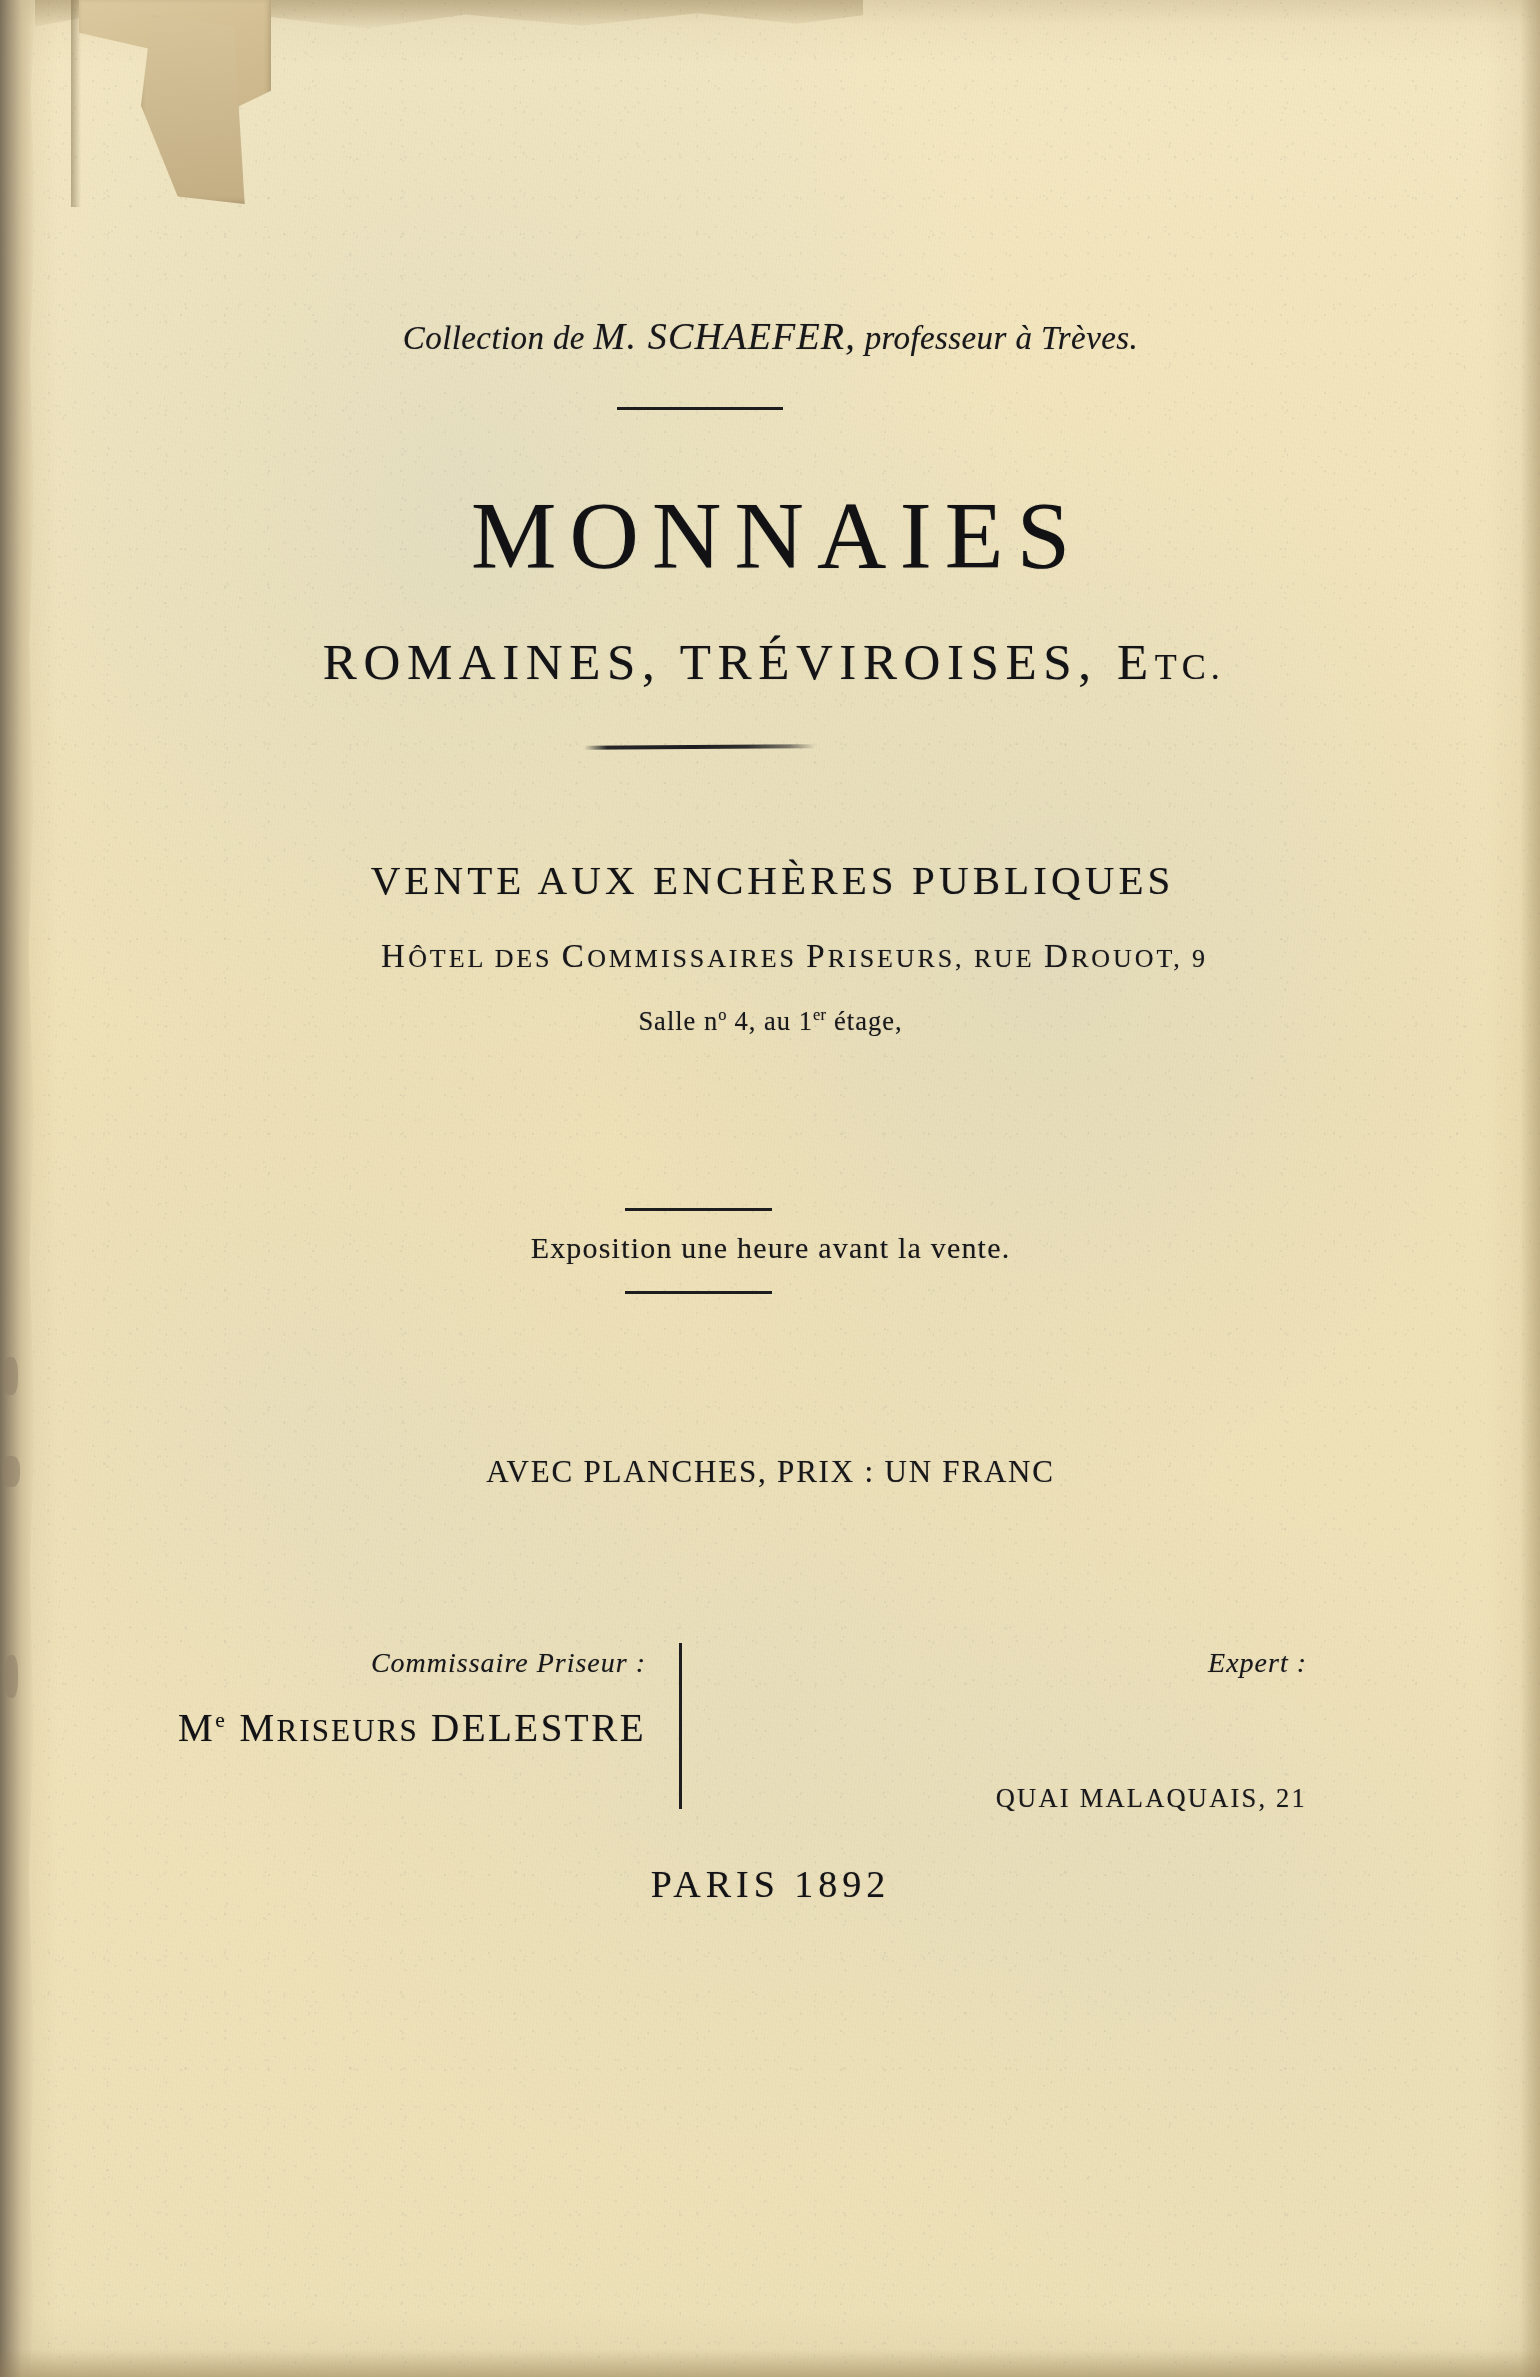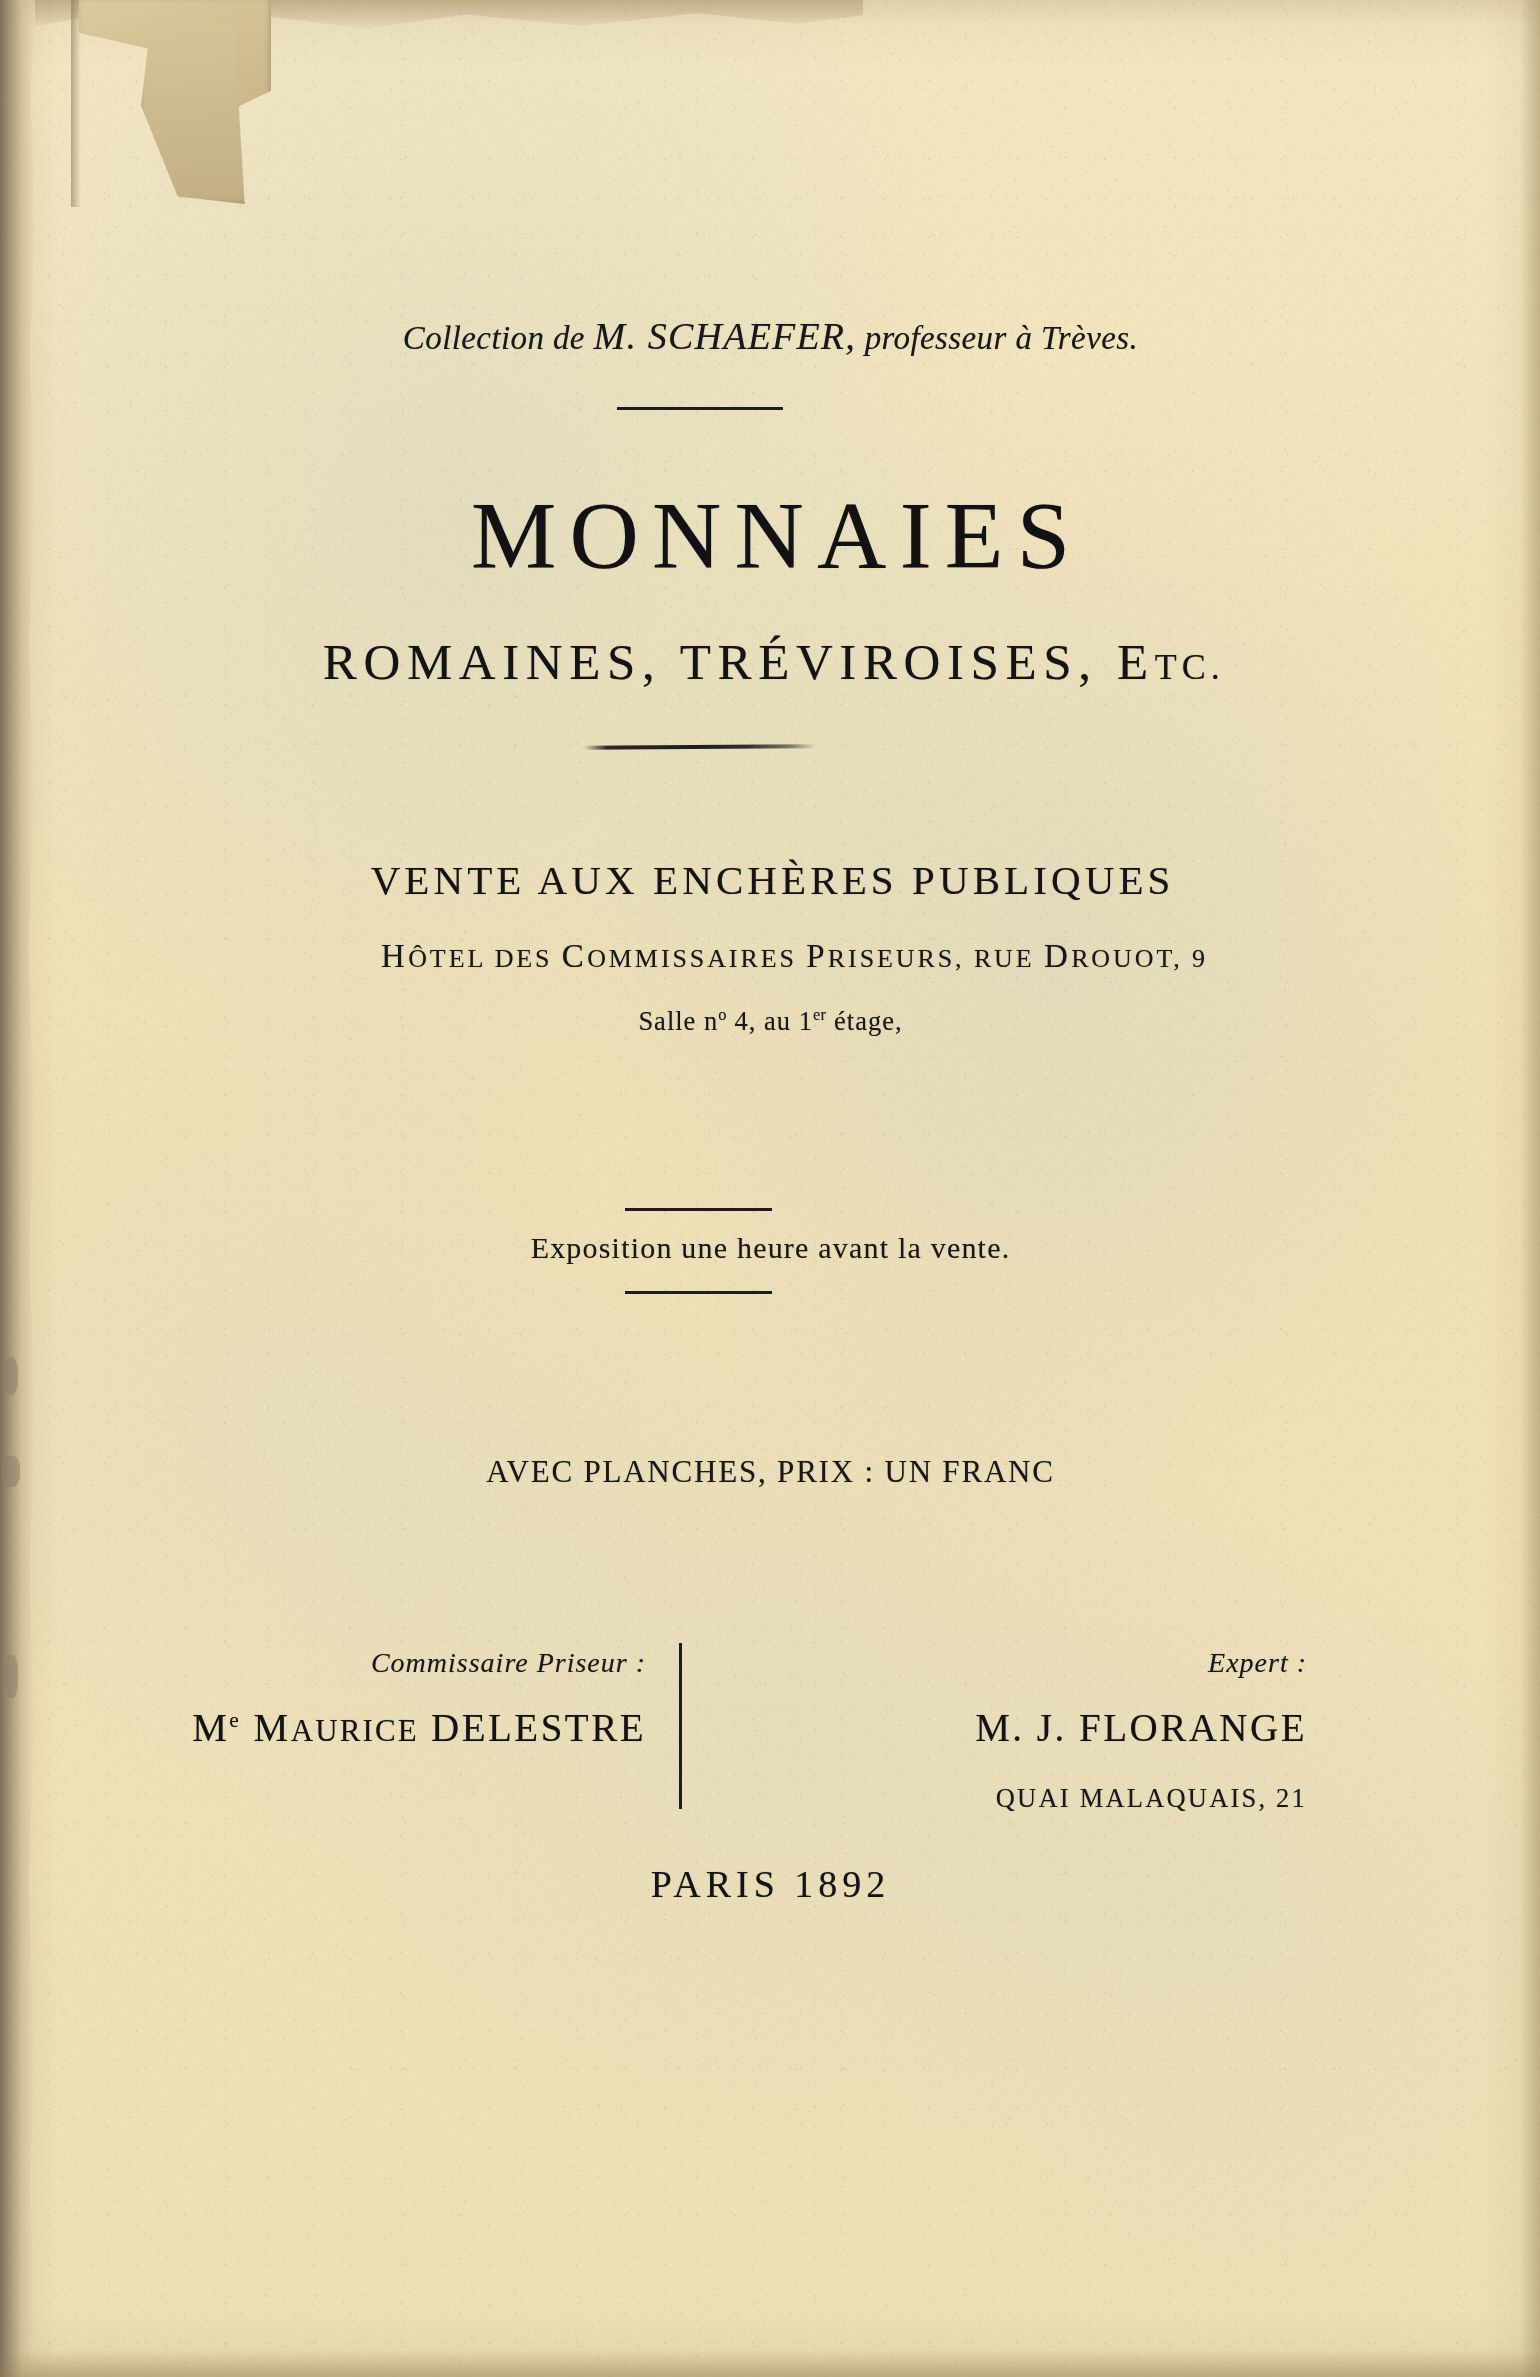--- a/index.html
+++ b/index.html
@@ -283,7 +283,7 @@
       <span class="col-role">Commissaire Priseur :</span>
     </div>
     <div class="col" style="left:149px;top:1705px;width:497px;">
-      <span class="col-name"><span>M</span><sup>e</sup> <span>M</span><span class="sc">AURICE</span> <span>DELESTRE</span></span>
+      <span class="col-name"><span>M</span><sup>e</sup> <span>M</span><span class="sc">RISEURS</span> <span>DELESTRE</span></span>
     </div>
 
     <div class="col-divider" style="left:679px;top:1643px;height:166px;"></div>

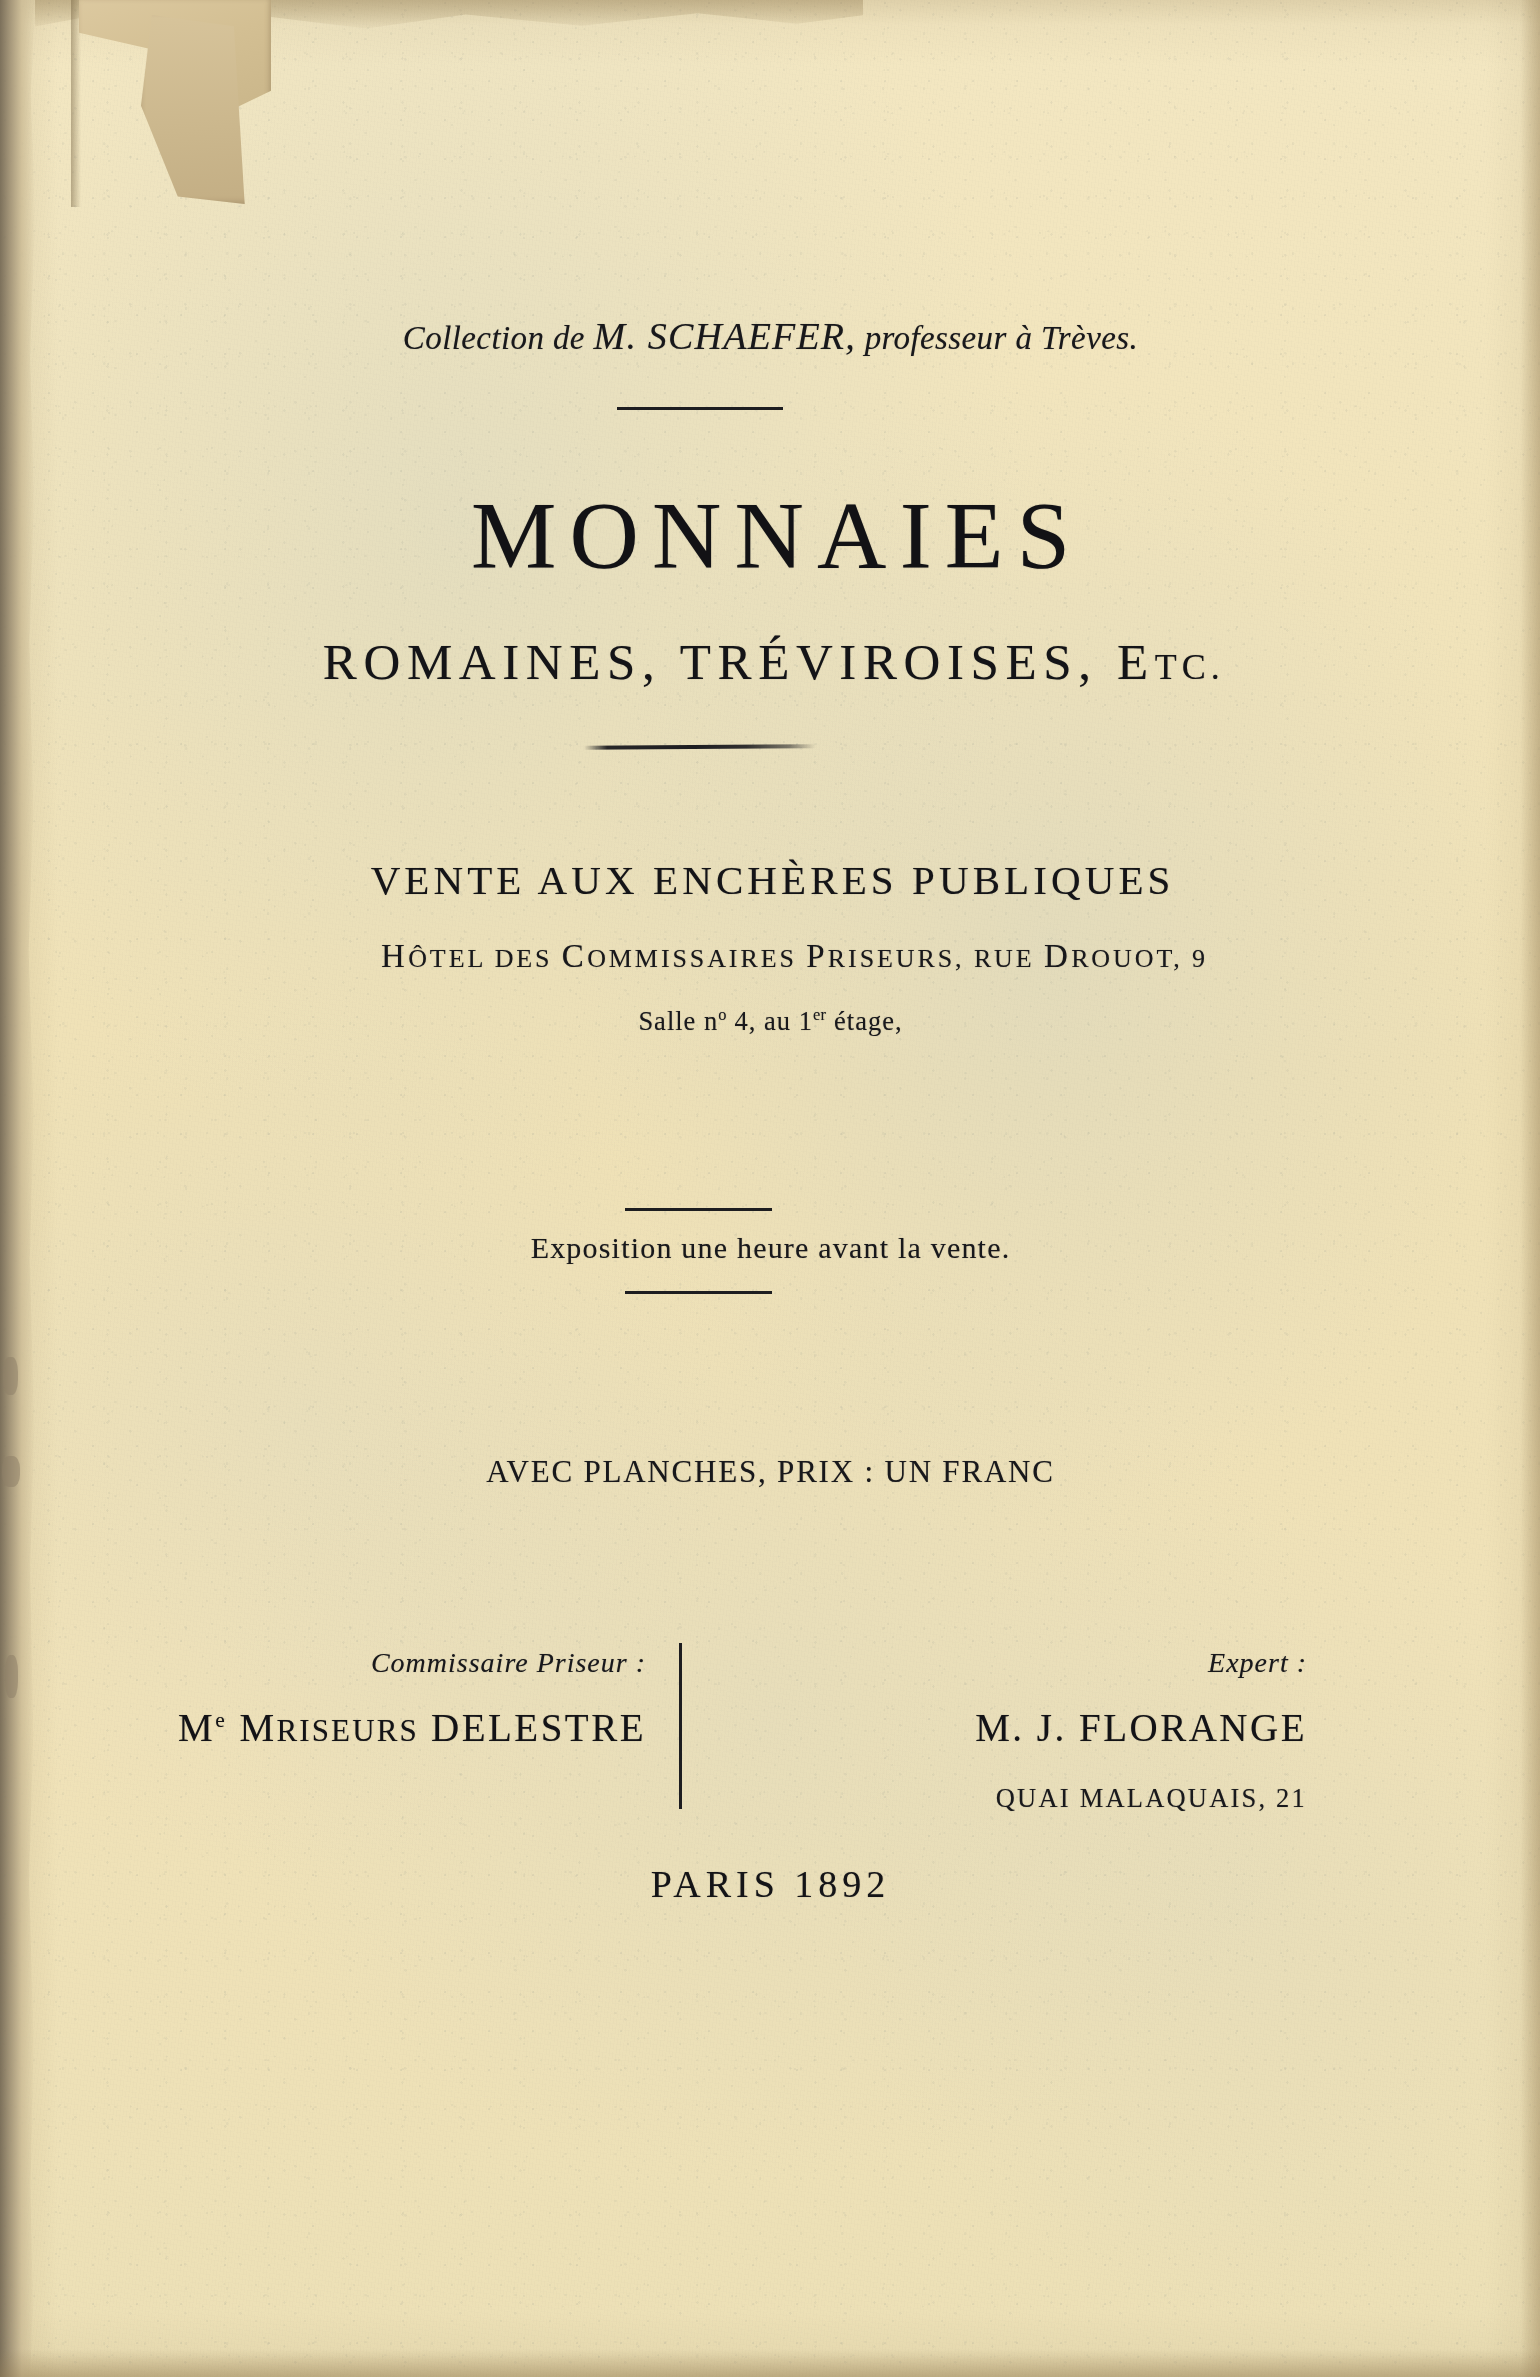--- a/index.html
+++ b/index.html
@@ -291,9 +291,6 @@
     <div class="col" style="left:728px;top:1647px;width:579px;">
       <span class="col-role">Expert :</span>
     </div>
-    <div class="col" style="left:728px;top:1705px;width:579px;">
-      <span class="col-name">M. J. FLORANGE</span>
-    </div>
     <div class="col" style="left:728px;top:1783px;width:579px;">
       <span class="col-addr">QUAI MALAQUAIS, 21</span>
     </div>

